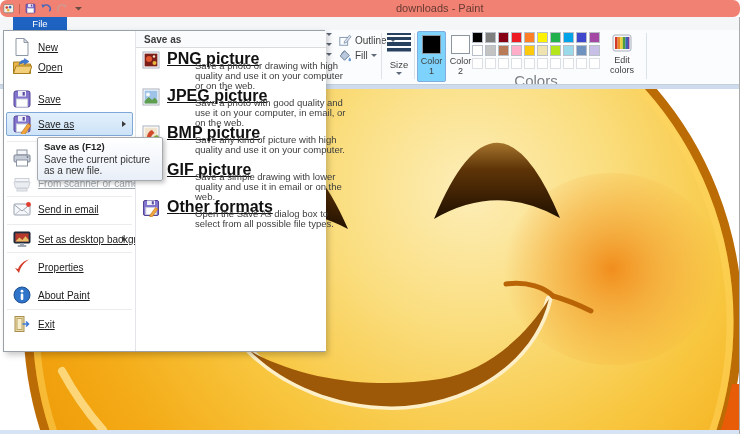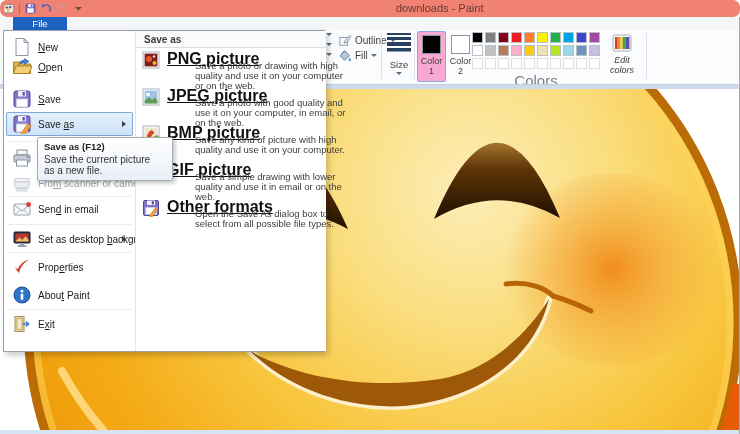--- a/index.html
+++ b/index.html
@@ -49,7 +49,7 @@
   .menu-item{position:absolute;left:2px;width:127px;height:24px;display:flex;align-items:center;cursor:pointer;
     font-size:10px;color:#1a1a1a;border:1px solid transparent;border-radius:2px;box-sizing:border-box;}
   .menu-item .mi-icon{width:20px;height:20px;margin-left:5px;flex:0 0 20px;}
-  .menu-item .mi-label{margin-left:6px;white-space:nowrap;}
+  .menu-item .mi-label{margin-left:6px;white-space:nowrap;text-decoration:underline;}
   .menu-item.highlighted{background:linear-gradient(#e3f0fc,#cde3f8);border-color:#7fa8d9;}
   .menu-item.disabled{color:#a0a6ad;cursor:default;}
   .menu-item .mi-arrow{position:absolute;right:6px;width:0;height:0;

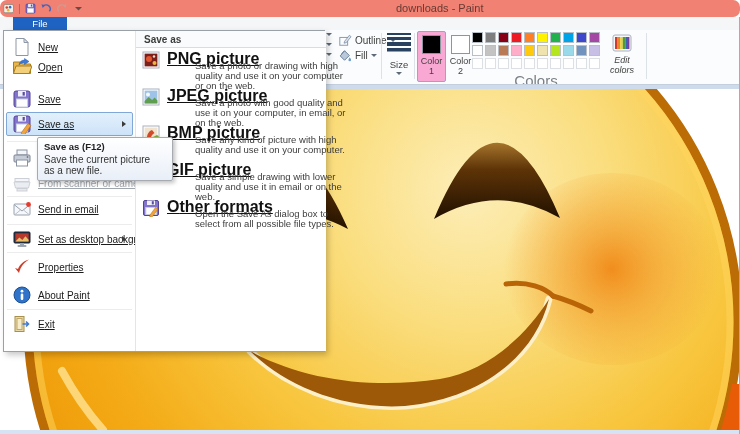--- a/index.html
+++ b/index.html
@@ -27,7 +27,7 @@
   .size-group .car{display:flex;justify-content:center;margin-top:2px;}
   .colorbtn{position:absolute;top:1px;width:27px;height:49px;text-align:center;font-size:9px;line-height:10px;
     color:#3f3f3f;border:1px solid transparent;border-radius:2px;cursor:pointer;}
-  .colorbtn.selected{background:#f9a8d4;border-color:#7fadde;}
+  .colorbtn.selected{background:#7dd3fc;border-color:#7fadde;}
   .colorbtn .swatch{width:17px;height:17px;margin:3px auto 2px auto;border:1px solid #8d959f;background:#000;}
   #palette{position:absolute;left:472px;top:2px;display:grid;grid-template-columns:repeat(10,11px);grid-auto-rows:11px;gap:2px;}
   .pcell{width:11px;height:11px;border:1px solid #b9bfc7;box-sizing:border-box;cursor:pointer;}

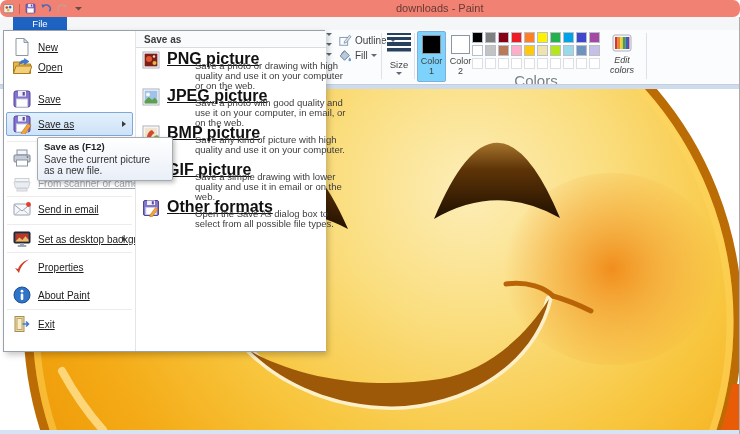--- a/index.html
+++ b/index.html
@@ -33,7 +33,7 @@
   .pcell{width:11px;height:11px;border:1px solid #b9bfc7;box-sizing:border-box;cursor:pointer;}
   .pcell.empty{border-color:#dcdfe3;background:#fff;}
   .colors-label{position:absolute;left:472px;top:42px;width:128px;text-align:center;font-size:15px;color:#76溶7b80;color:#7b8086;}
-  .editcolors{position:absolute;left:606px;top:1px;width:32px;text-align:center;font-size:9px;line-height:10px;color:#3f3f3f;cursor:pointer;font-style:italic;}
+  .editcolors{position:absolute;left:606px;top:1px;width:32px;text-align:center;font-size:9px;line-height:10px;color:#3f3f3f;cursor:pointer;}
   .editcolors .eicon{width:20px;height:20px;margin:2px auto 2px auto;}
   .ribbon-bottom{position:absolute;left:0;top:84px;width:740px;height:1px;background:#c3cfdd;}
   .scroll-strip{position:absolute;left:0;top:85px;width:740px;height:4px;background:#cddbec;}

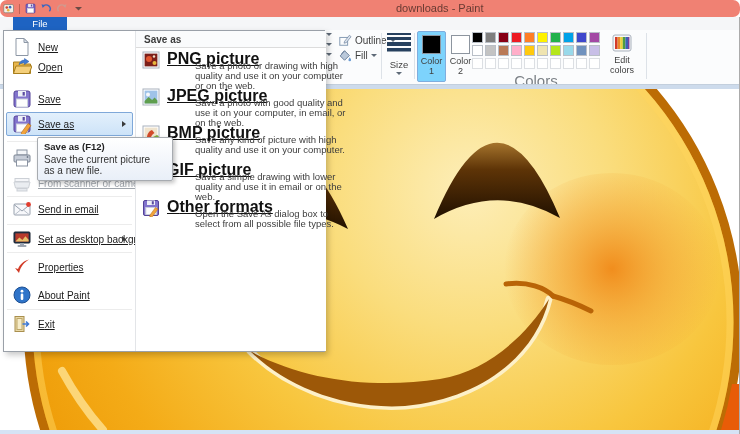--- a/index.html
+++ b/index.html
@@ -66,7 +66,7 @@
   .sub-item .si-desc{position:absolute;left:31px;top:11px;width:156px;font-size:9.5px;line-height:10px;color:#3d3d3d;margin-left:28px;}
   .ukey{text-decoration:underline;text-underline-offset:1px;}
   
-  .tooltip{position:absolute;left:37px;top:137px;width:136px;z-index:60;
+  .tooltip{position:absolute;left:37px;top:137px;width:126px;z-index:60;
     background:linear-gradient(#ffffff,#e9eff8);border:1px solid #a7abb0;border-radius:2px;
     box-shadow:2px 2px 4px rgba(0,0,0,.25);padding:3px 6px 4px 6px;box-sizing:border-box;}
   .tooltip .tt-title{font-size:9.5px;font-weight:bold;color:#222;}

